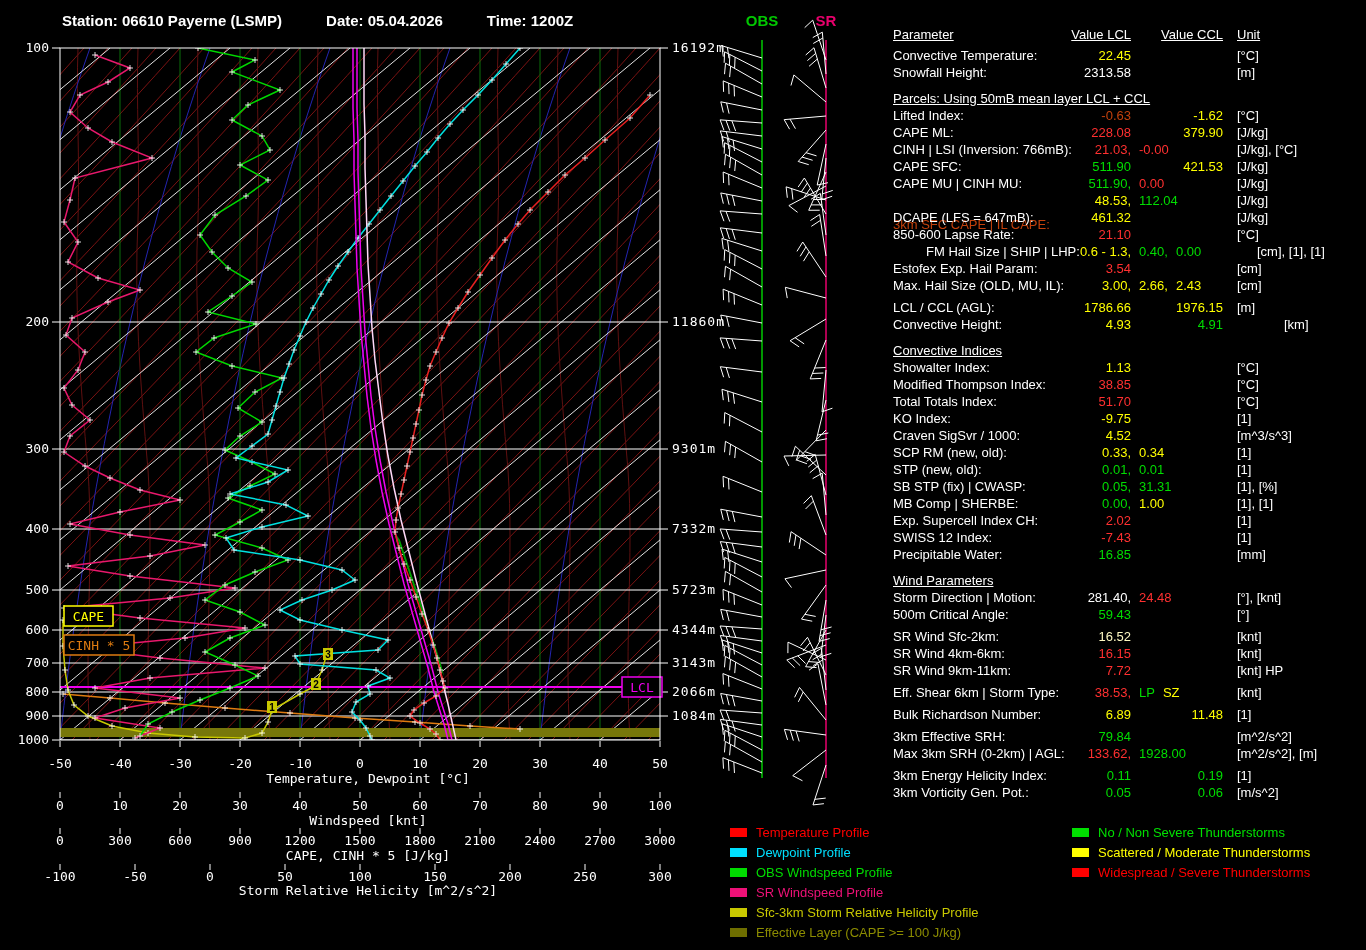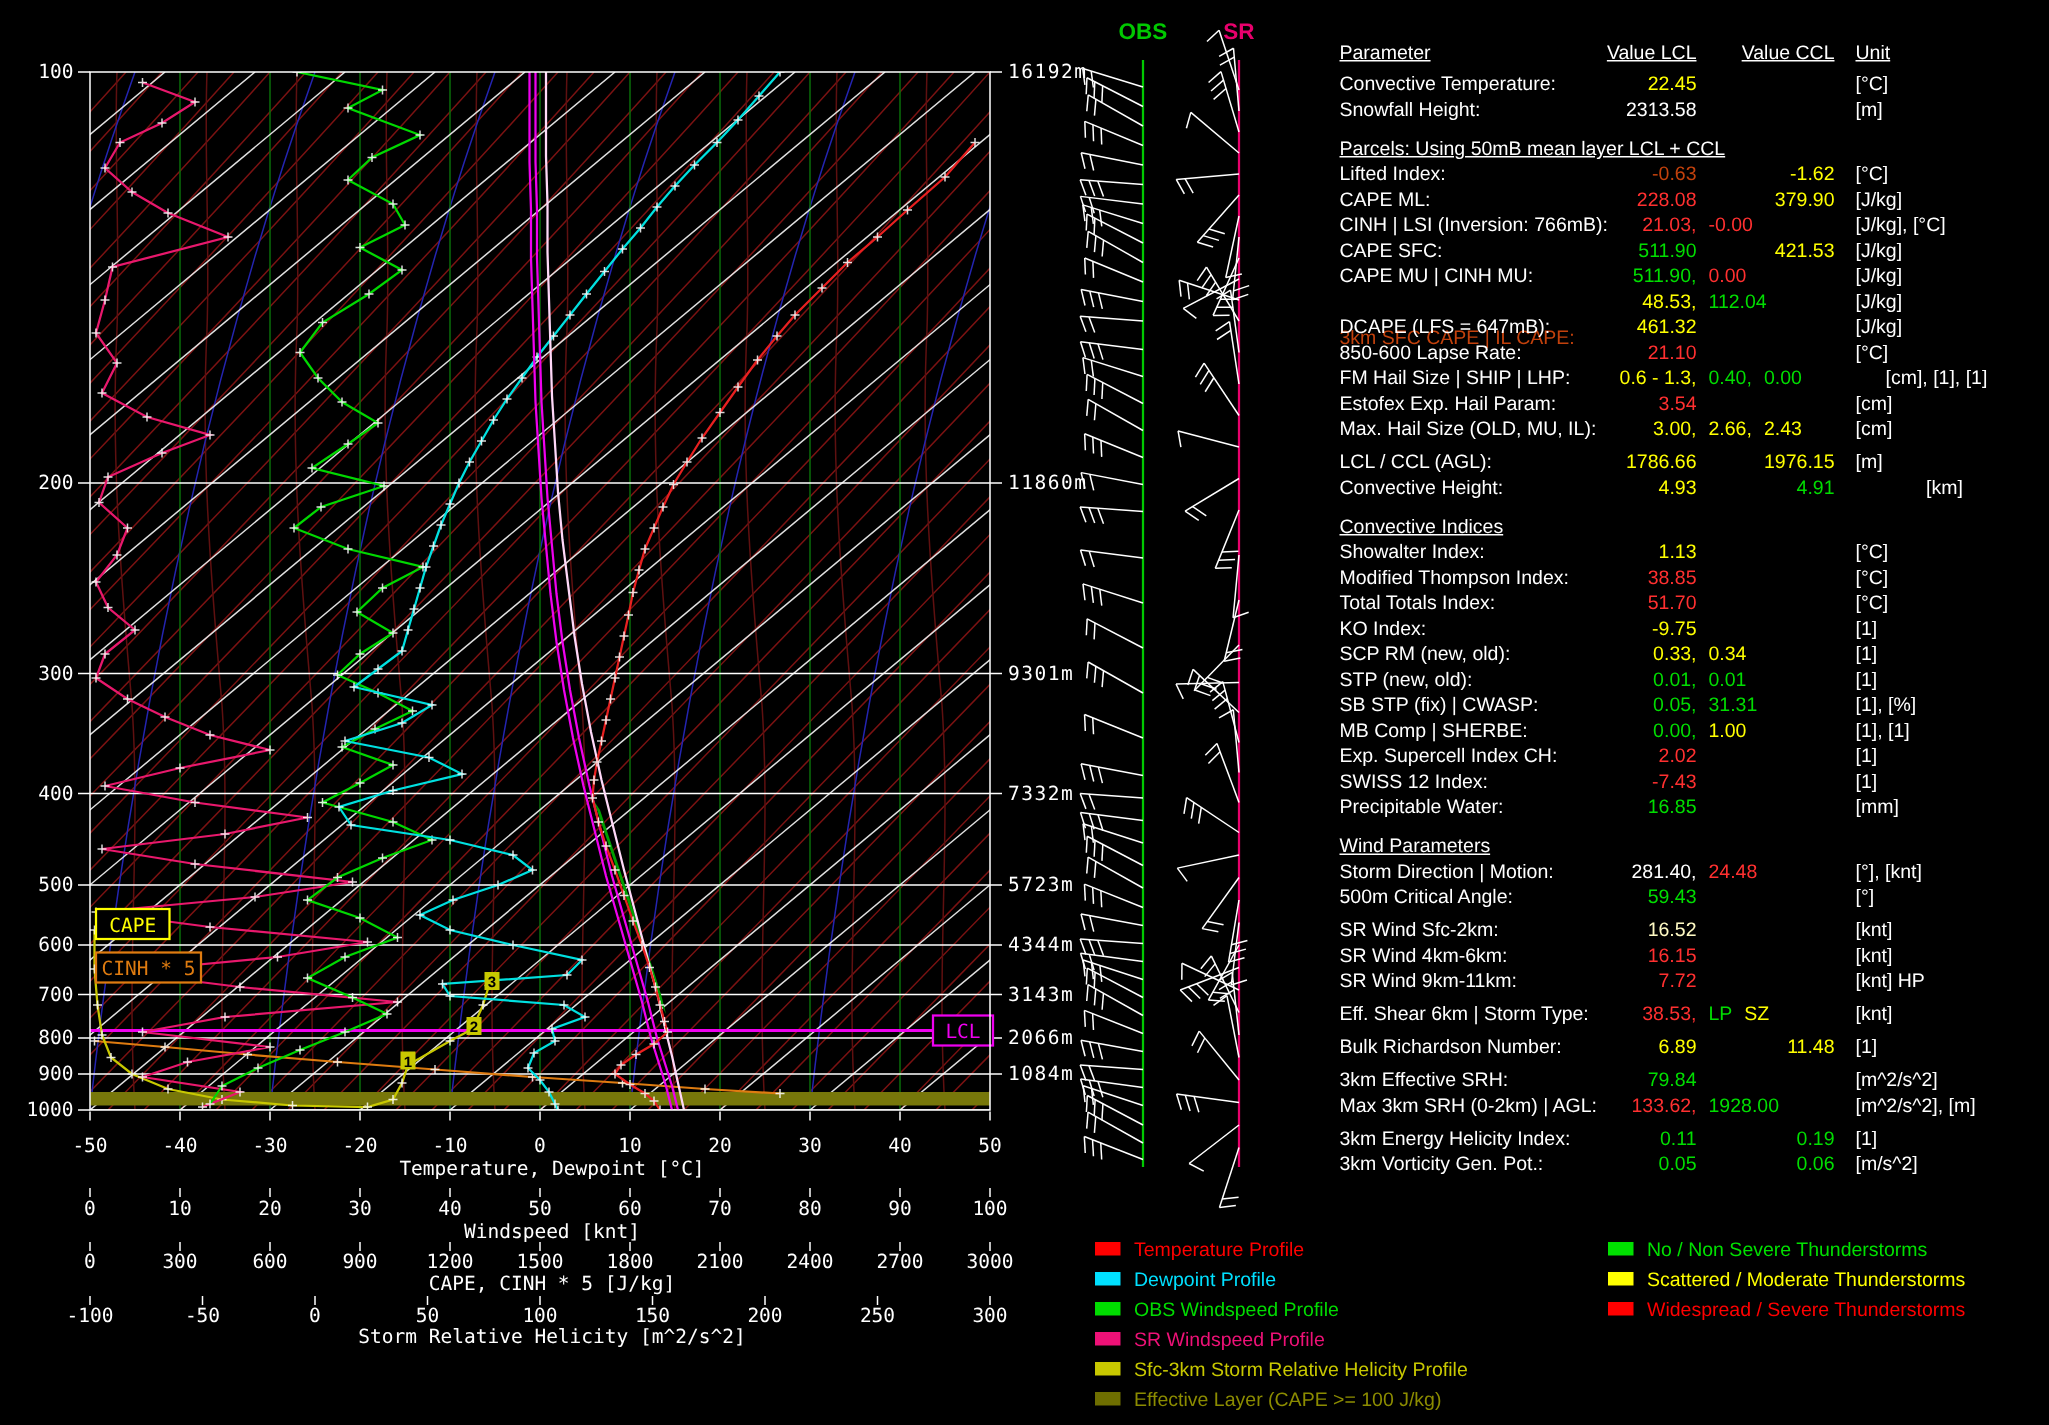--- a/index.html
+++ b/index.html
@@ -27,6 +27,11 @@
 <body>
 
 <div id="app">
+  <div id="hdr">
+    <span>Station: 06610 Payerne (LSMP)</span>
+    <span>Date: 05.04.2026</span>
+    <span>Time: 1200Z</span>
+  </div>
 
   <svg id="skewt" width="890" height="950">
       <defs>

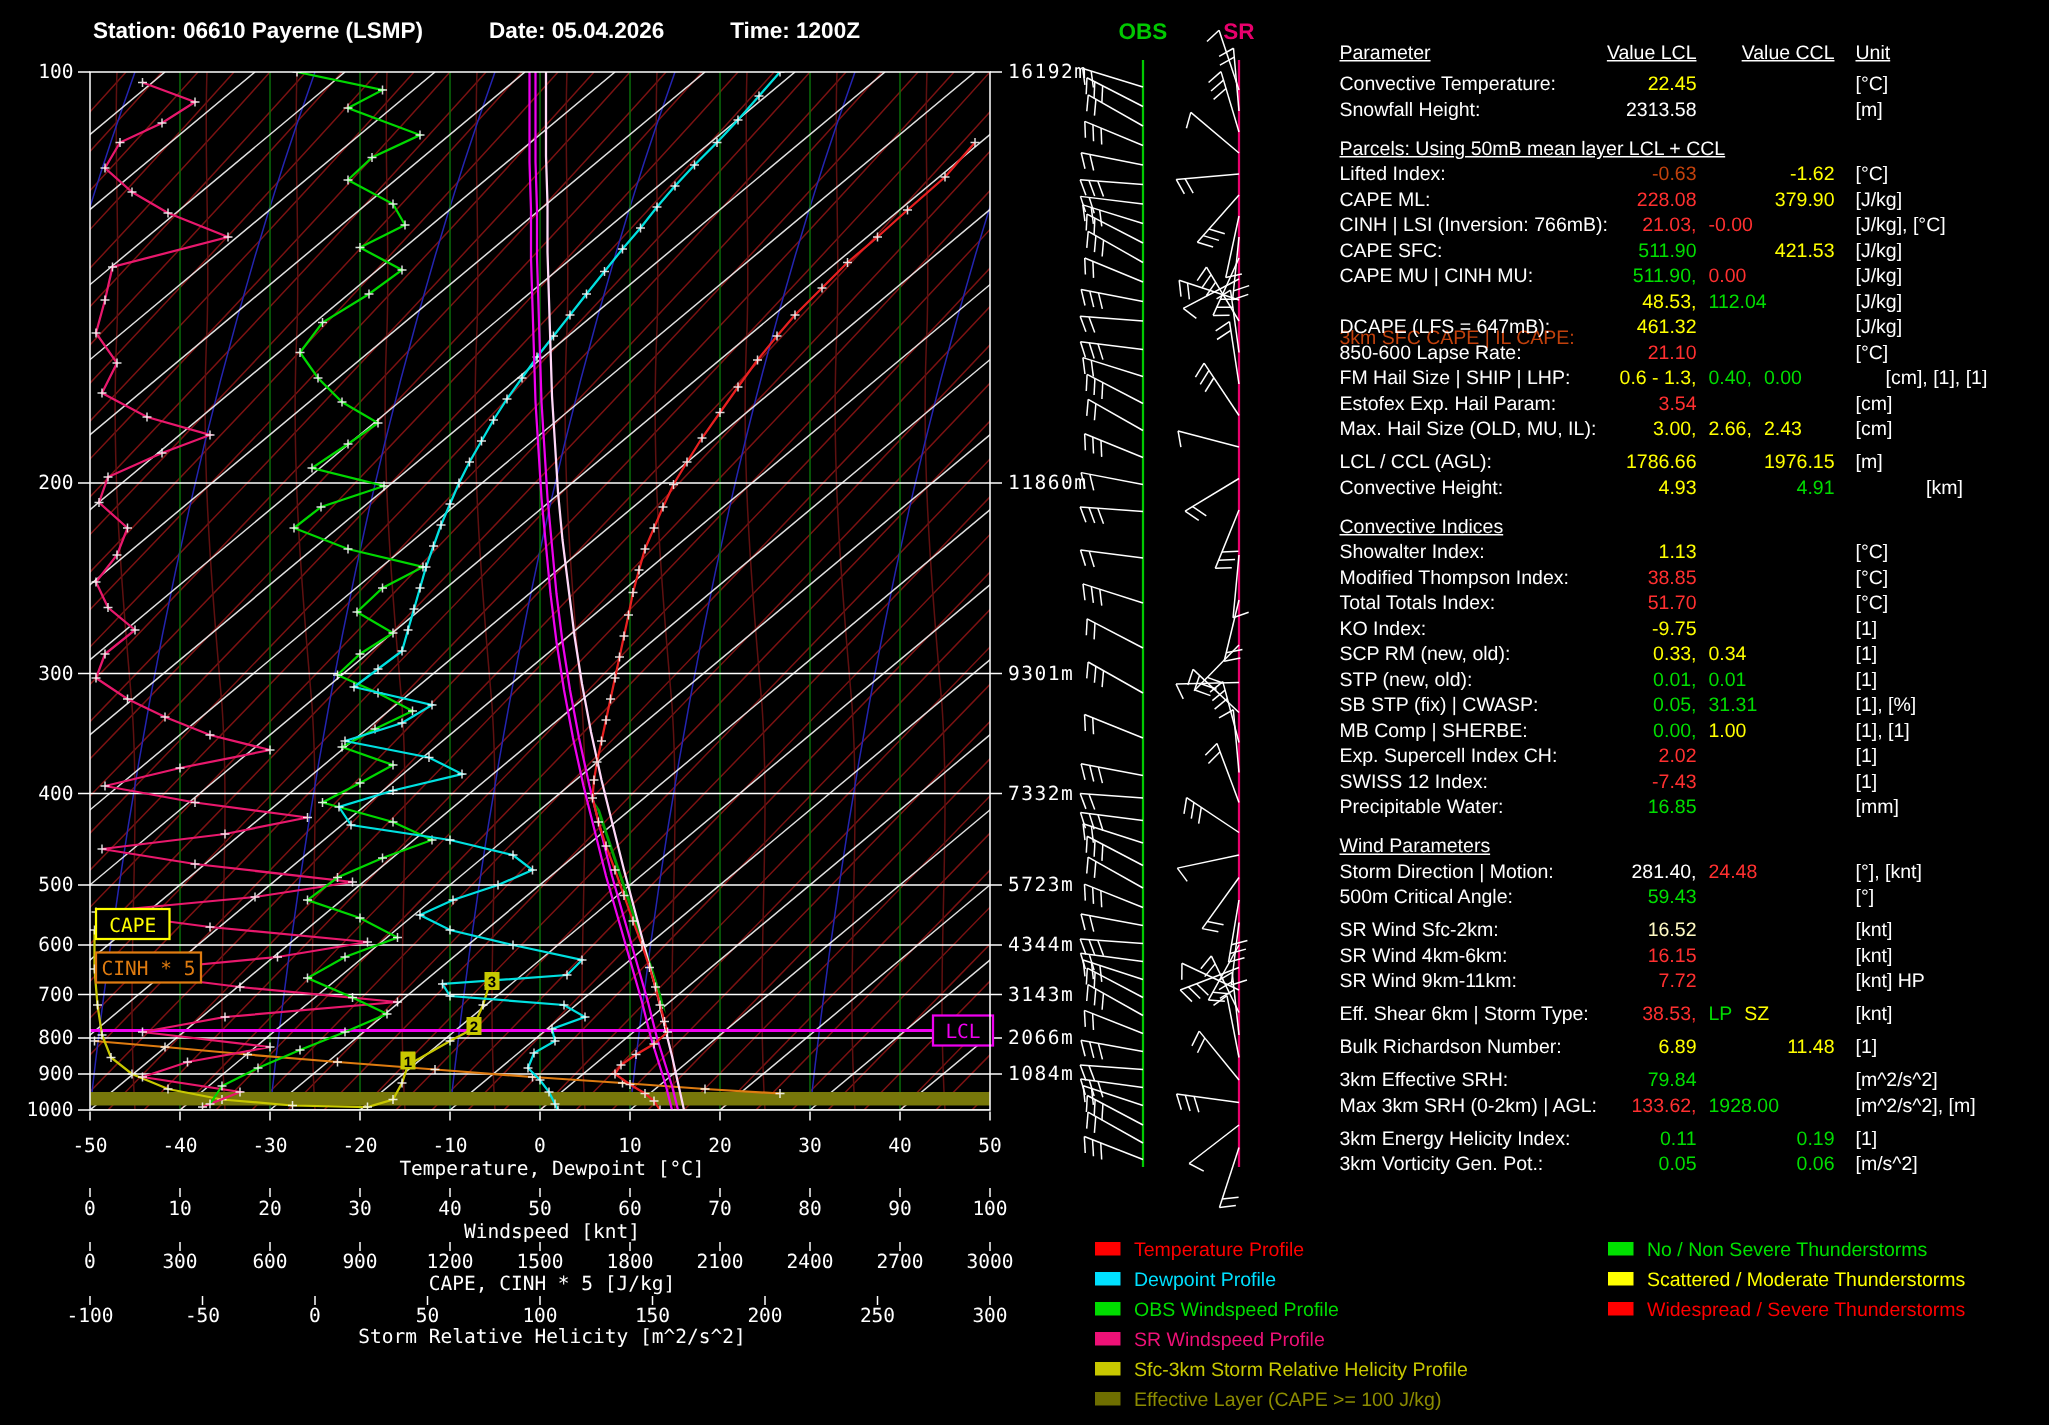--- a/index.html
+++ b/index.html
@@ -1002,7 +1002,7 @@
       </div>
       <div class="trow">
         <div class="c1">
-          <span class="lbl" style="color: rgb(255, 255, 255);">FM Hail Size | SHIP | LHP:</span>
+          <span class="lbl" style="color: rgb(255, 255, 255); margin-left: 33px;">FM Hail Size | SHIP | LHP:</span>
           <div class="v1">
             <span style="color: rgb(255, 255, 0);">0.6 - 1.3,</span>
           </div>

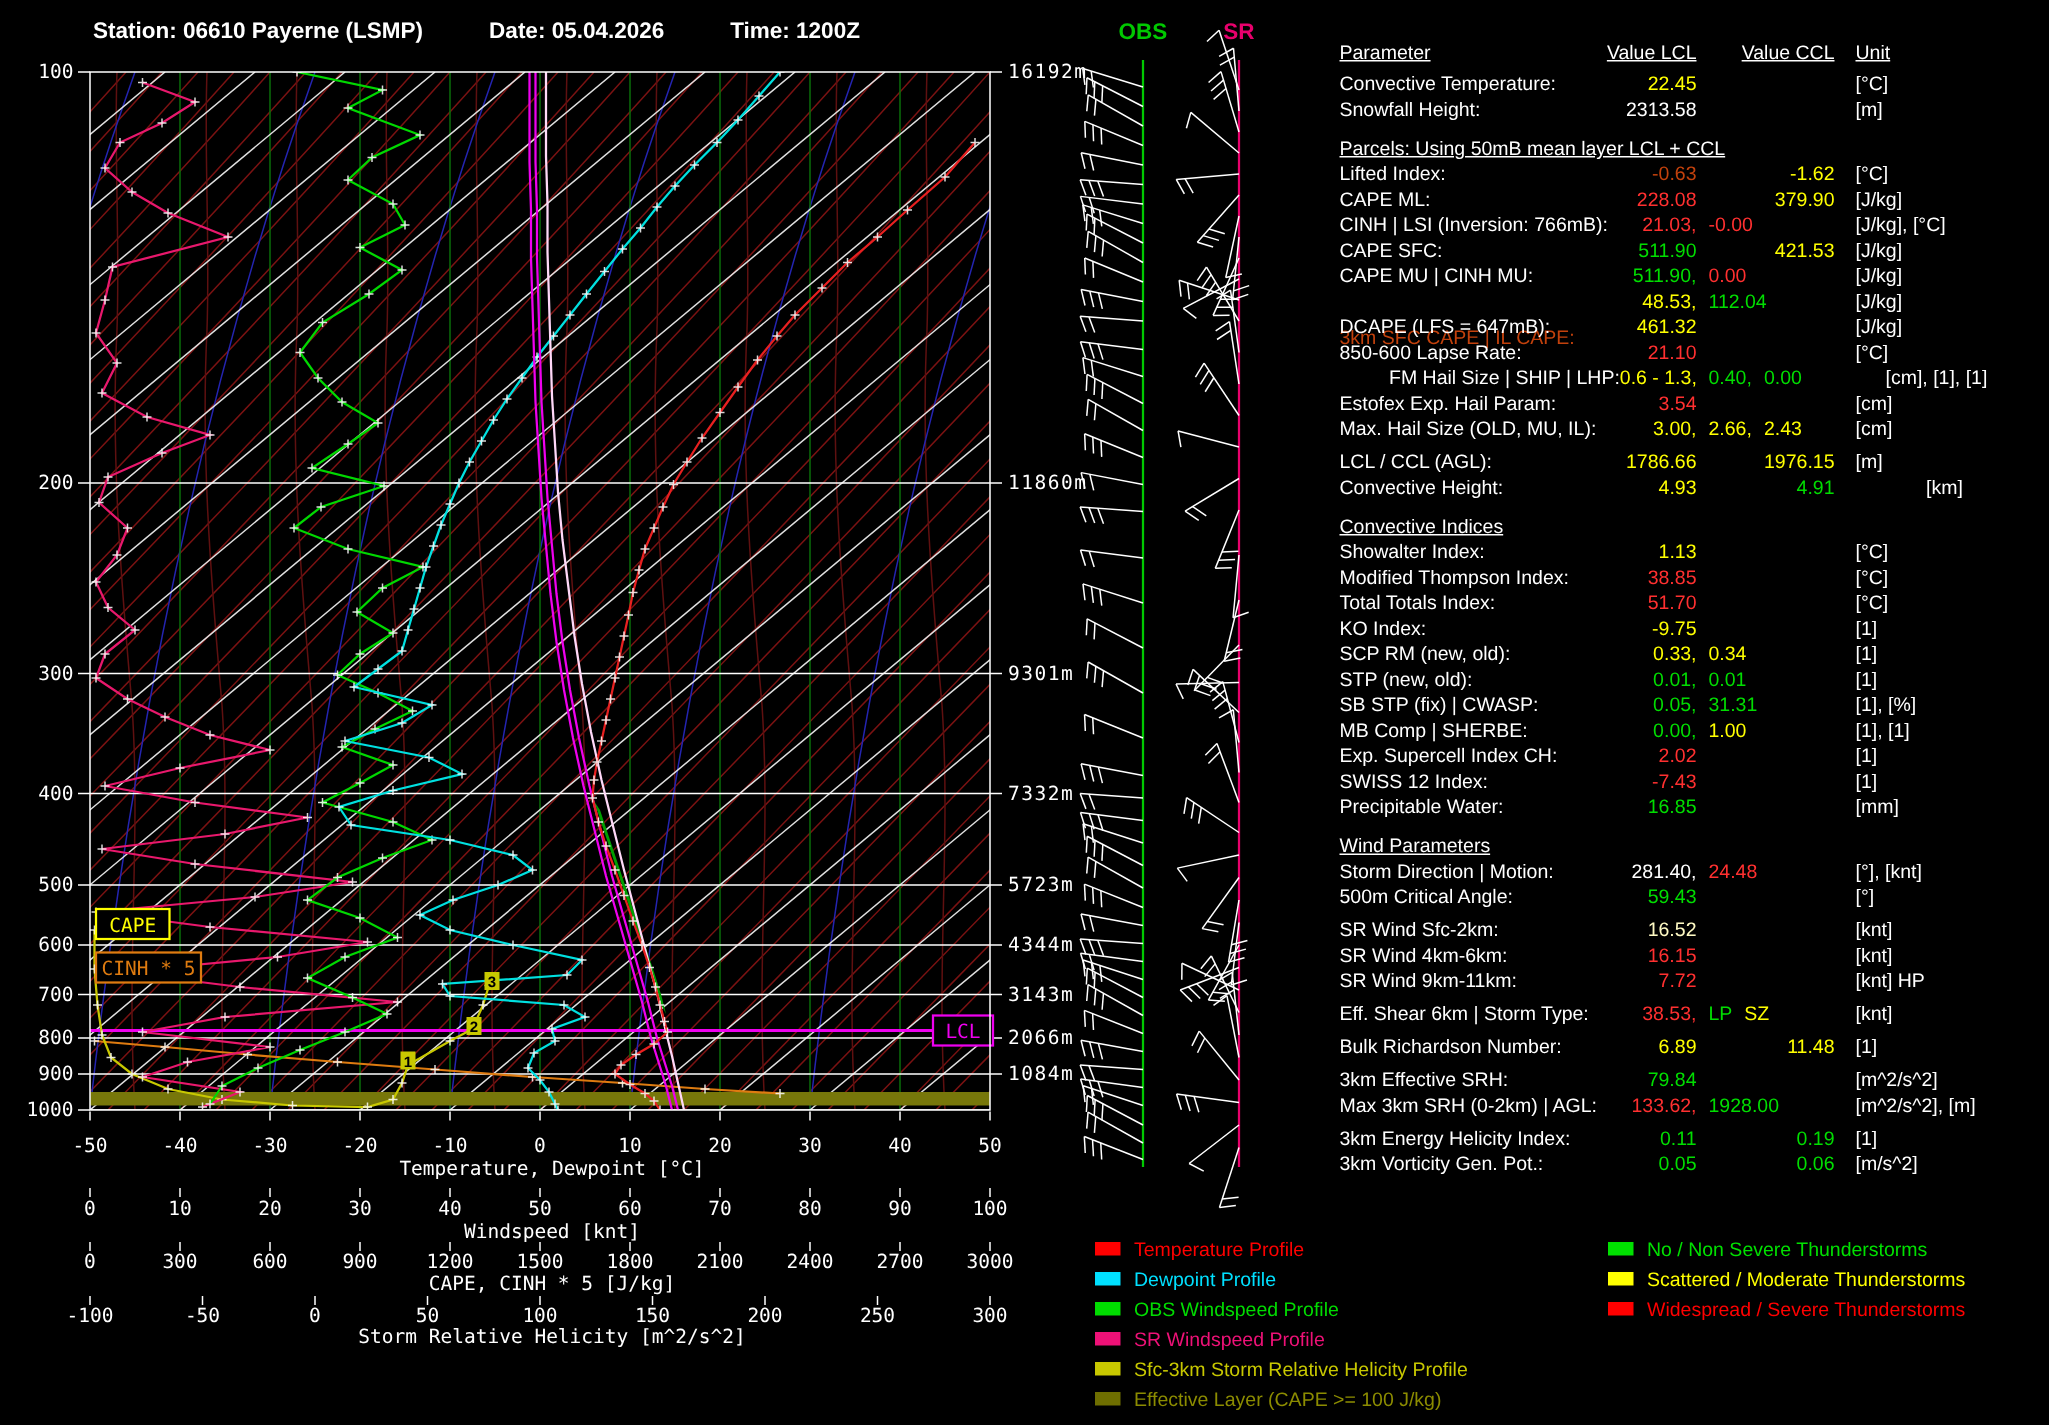--- a/index.html
+++ b/index.html
@@ -1099,6 +1099,16 @@
       </div>
       <div class="trow">
         <div class="c1">
+          <span class="lbl" style="color: rgb(255, 255, 255);">Craven SigSvr / 1000:</span>
+          <div class="v1">
+            <span style="color: rgb(255, 255, 0);">4.52</span>
+          </div>
+        </div>
+        <div class="c2l"></div>
+        <div class="c3"><span style="color: rgb(255, 255, 255);">[m^3/s^3]</span></div>
+      </div>
+      <div class="trow">
+        <div class="c1">
           <span class="lbl" style="color: rgb(255, 255, 255);">SCP RM (new, old):</span>
           <div class="v1">
             <span style="color: rgb(255, 255, 0);">0.33,</span>

